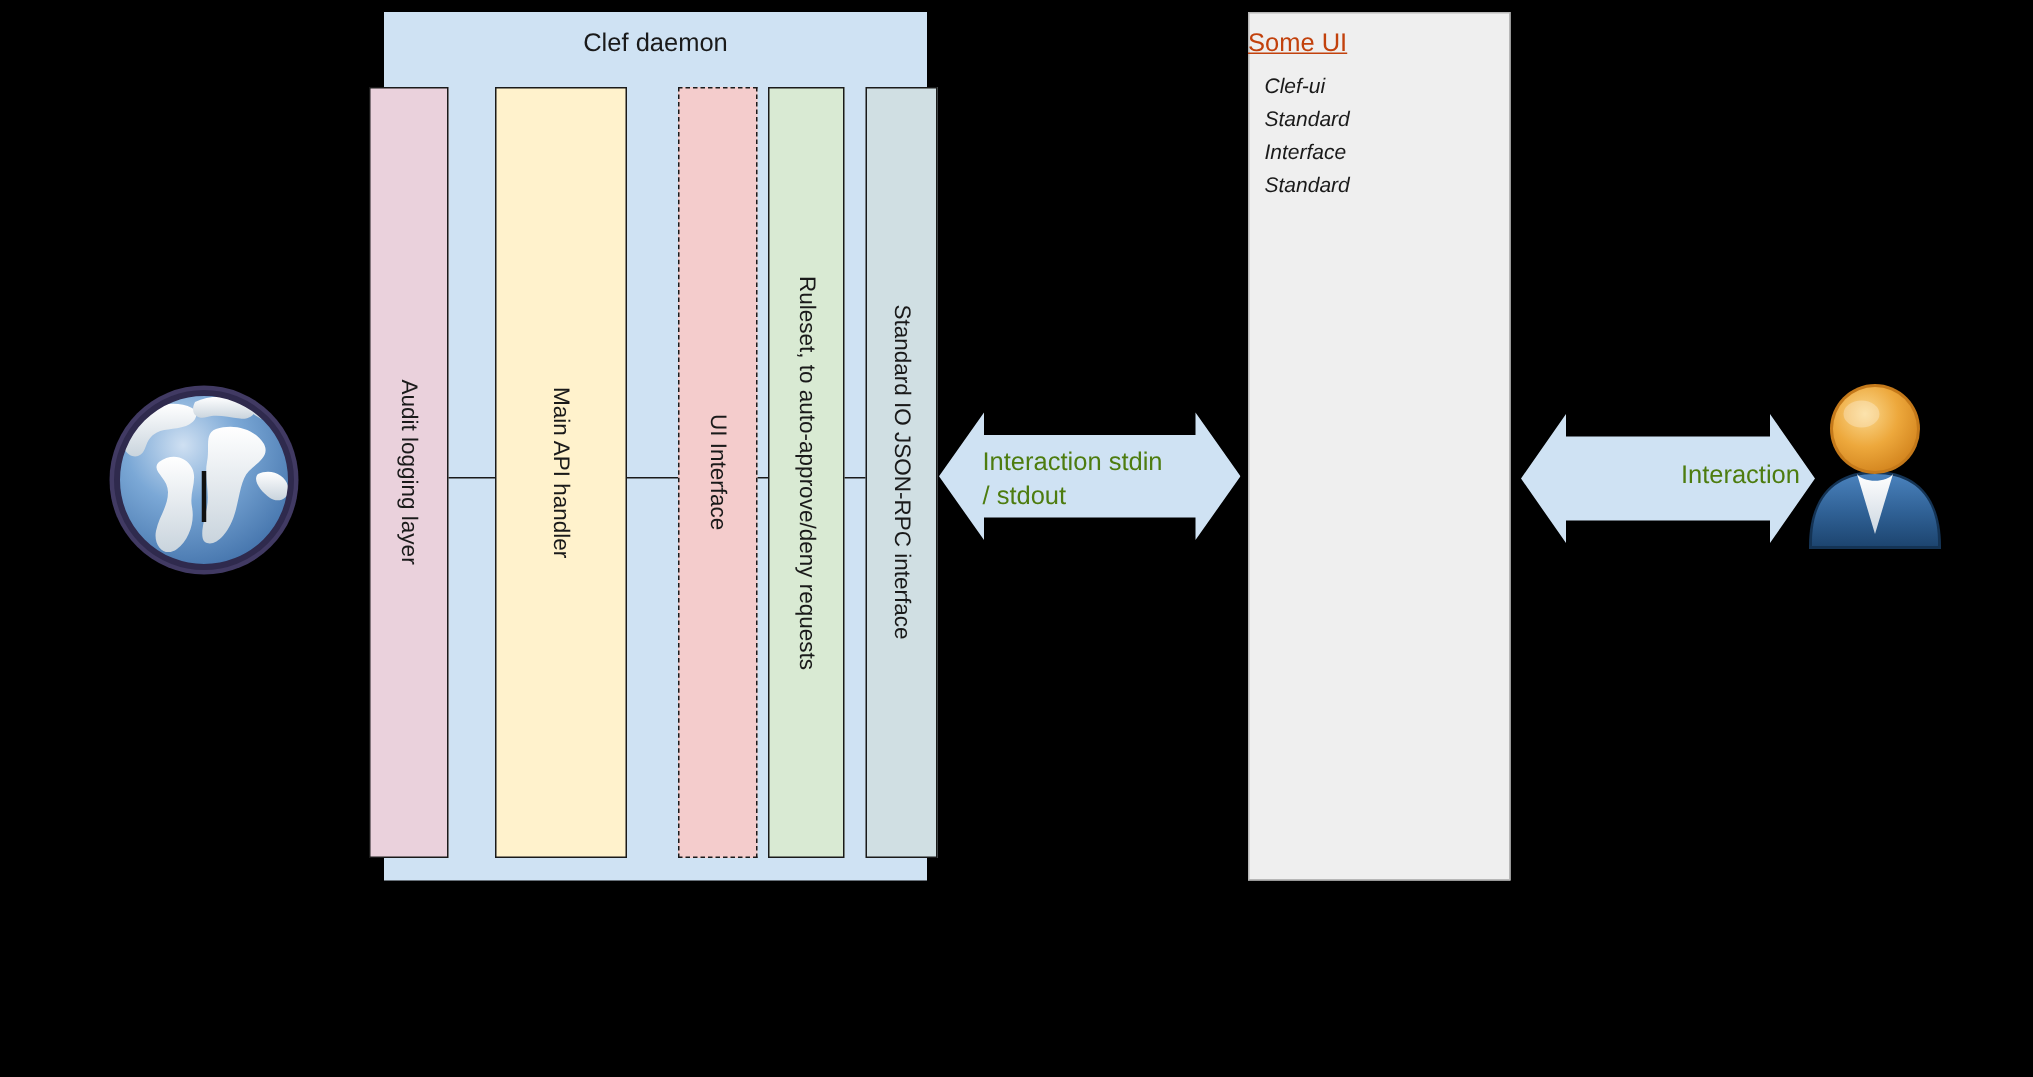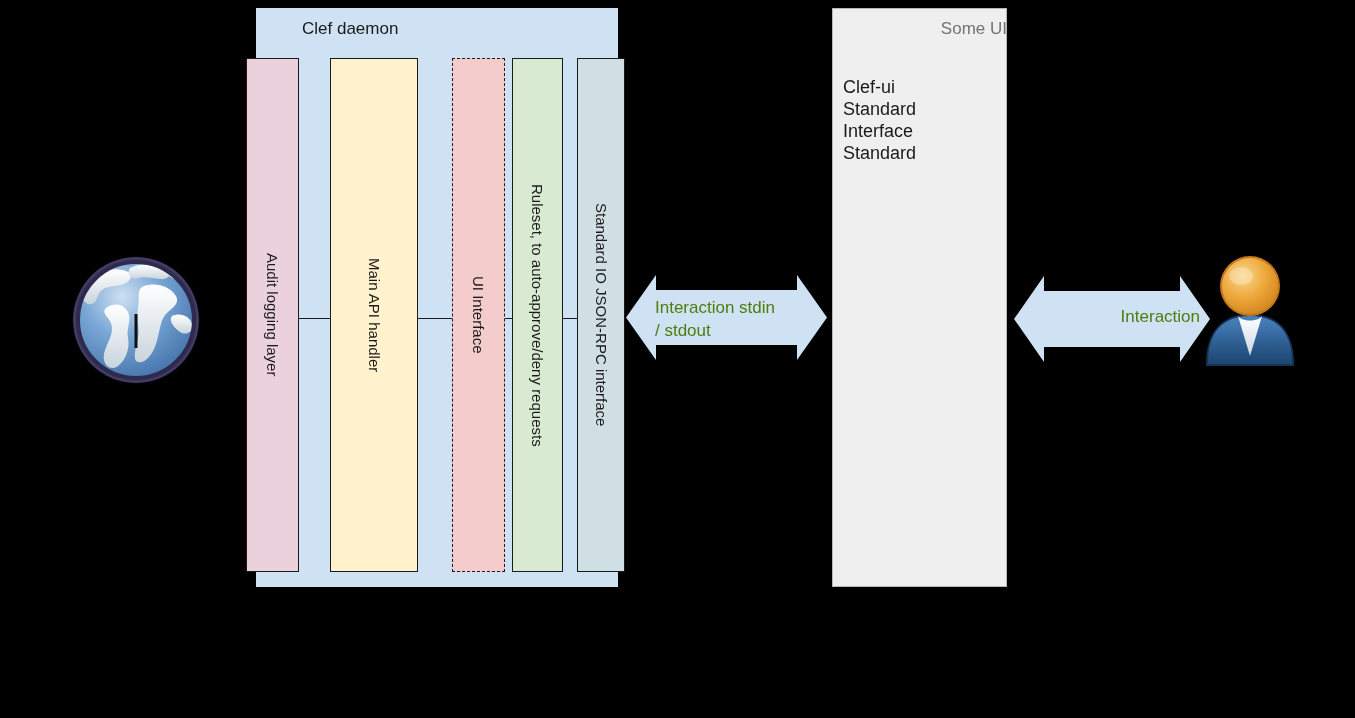--- a/index.html
+++ b/index.html
@@ -37,10 +37,10 @@
     left: 256px;
     top: 18px;
     width: 362px;
+    text-align: center;
     font-size: 17px;
     line-height: 22px;
     color: #1a1a1a;
-    padding-left: 46px;
   }
 
   

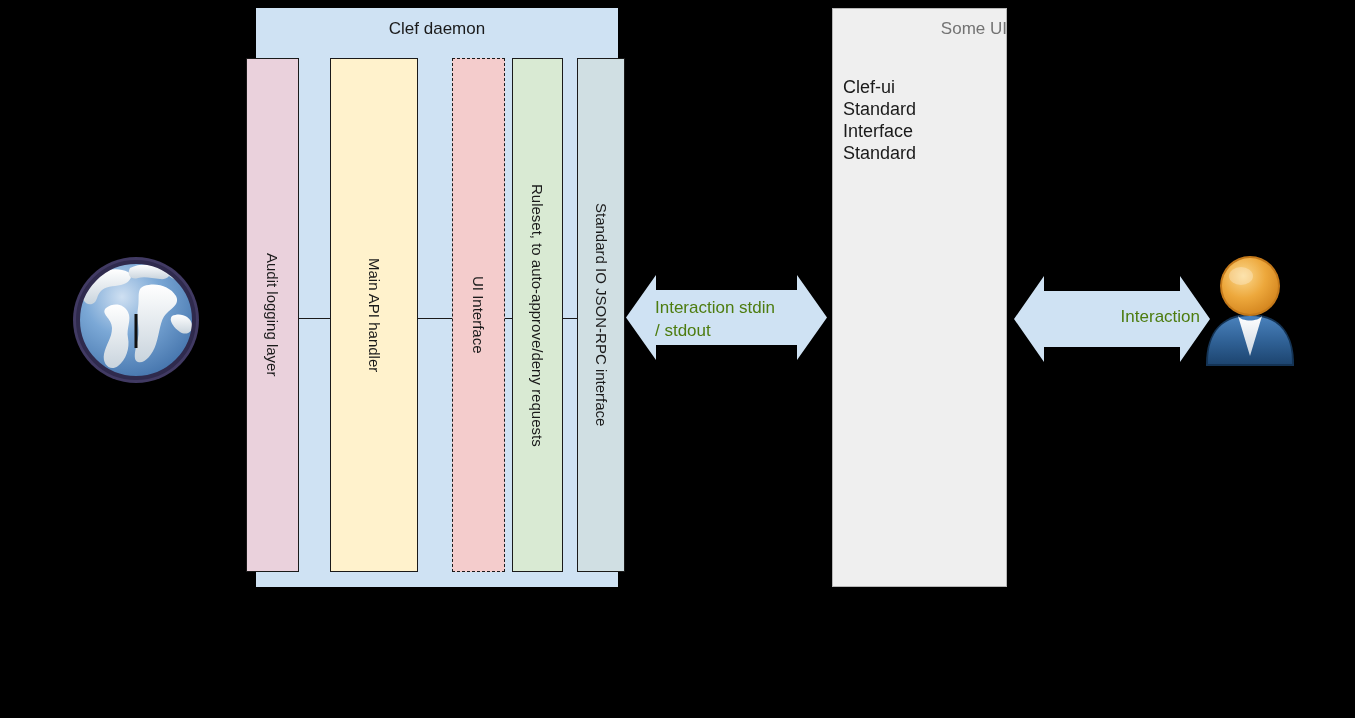--- a/index.html
+++ b/index.html
@@ -97,10 +97,11 @@
     left: 832px;
     top: 18px;
     width: 175px;
-    text-align: right;
+    text-align: left;
     font-size: 17px;
     line-height: 22px;
-    color: #737373;
+    color: #c2410c;
+    text-decoration: underline;
   }
   #some-ui-list {
     position: absolute;

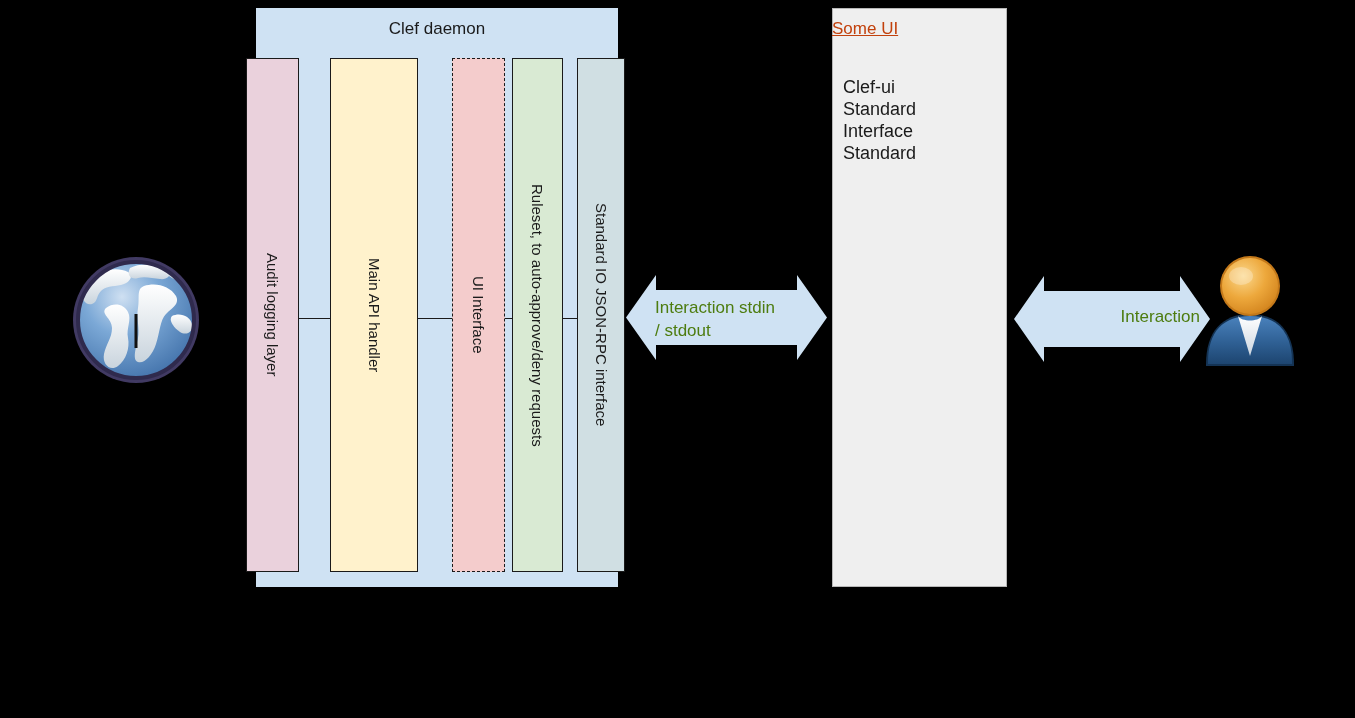--- a/index.html
+++ b/index.html
@@ -106,11 +106,12 @@
   #some-ui-list {
     position: absolute;
     left: 843px;
-    top: 76px;
+    top: 46px;
     width: 160px;
-    font-size: 18px;
+    font-size: 14px;
     line-height: 22px;
     color: #1a1a1a;
+    font-style: italic;
   }
   #some-ui-list div { white-space: nowrap; }
 

